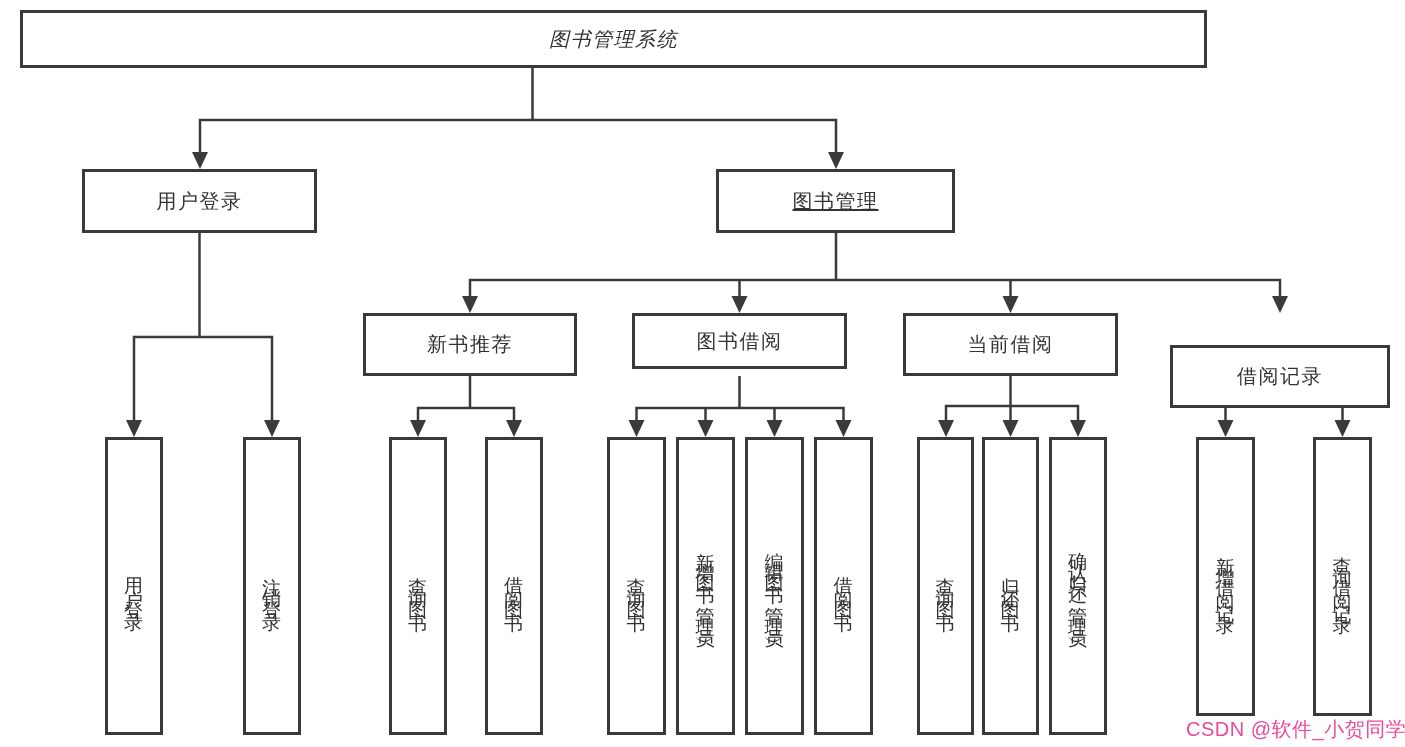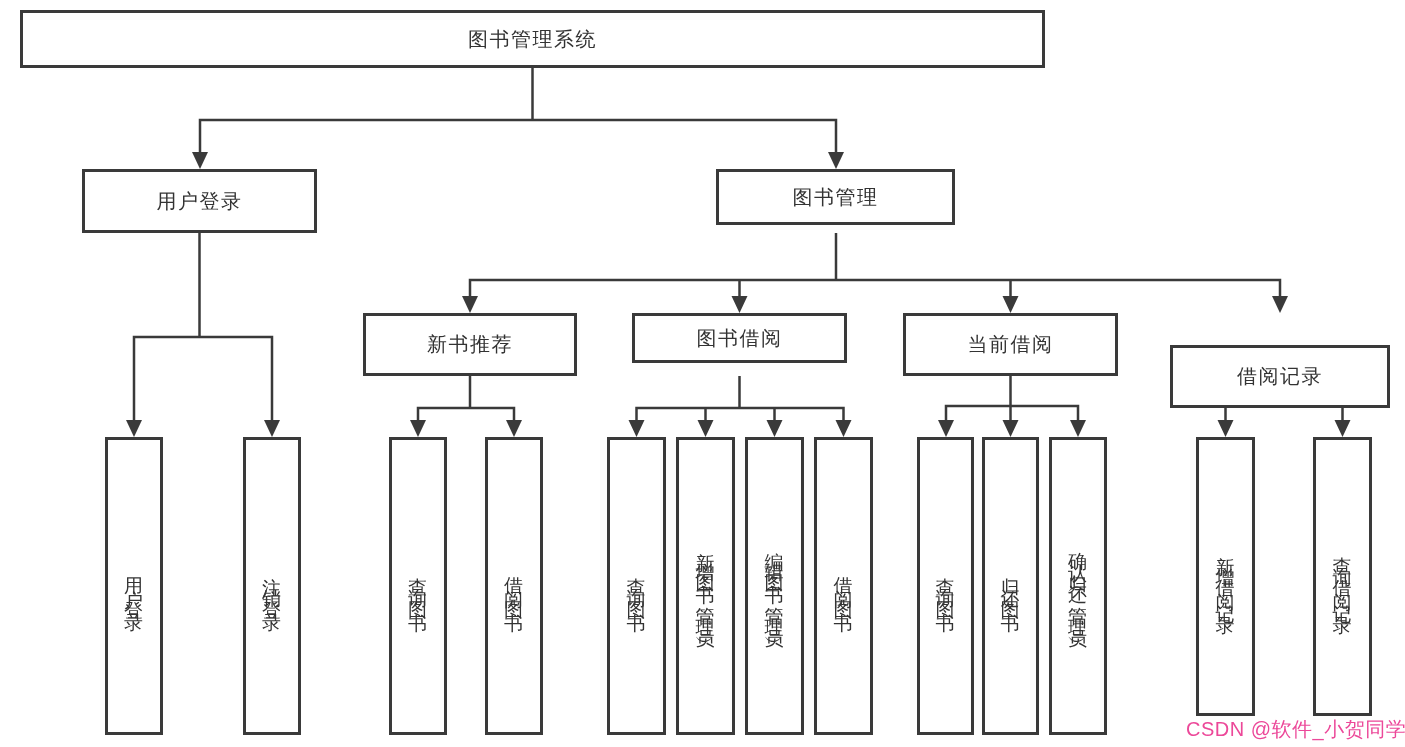--- a/index.html
+++ b/index.html
@@ -41,7 +41,7 @@
     white-space: normal;
   }
   
-  .n-root   { left: 20px;   top: 10px;  width: 1025px; height: 58px; }
+  .n-root   { left: 20px;   top: 10px;  width: 1187px; height: 58px; font-style: italic; }
   .n-login  { left: 82px;   top: 169px; width: 235px;  height: 64px; }
   .n-mgmt   { left: 716px;  top: 169px; width: 239px;  height: 56px; }
   .n-rec    { left: 363px;  top: 313px; width: 214px;  height: 63px; }

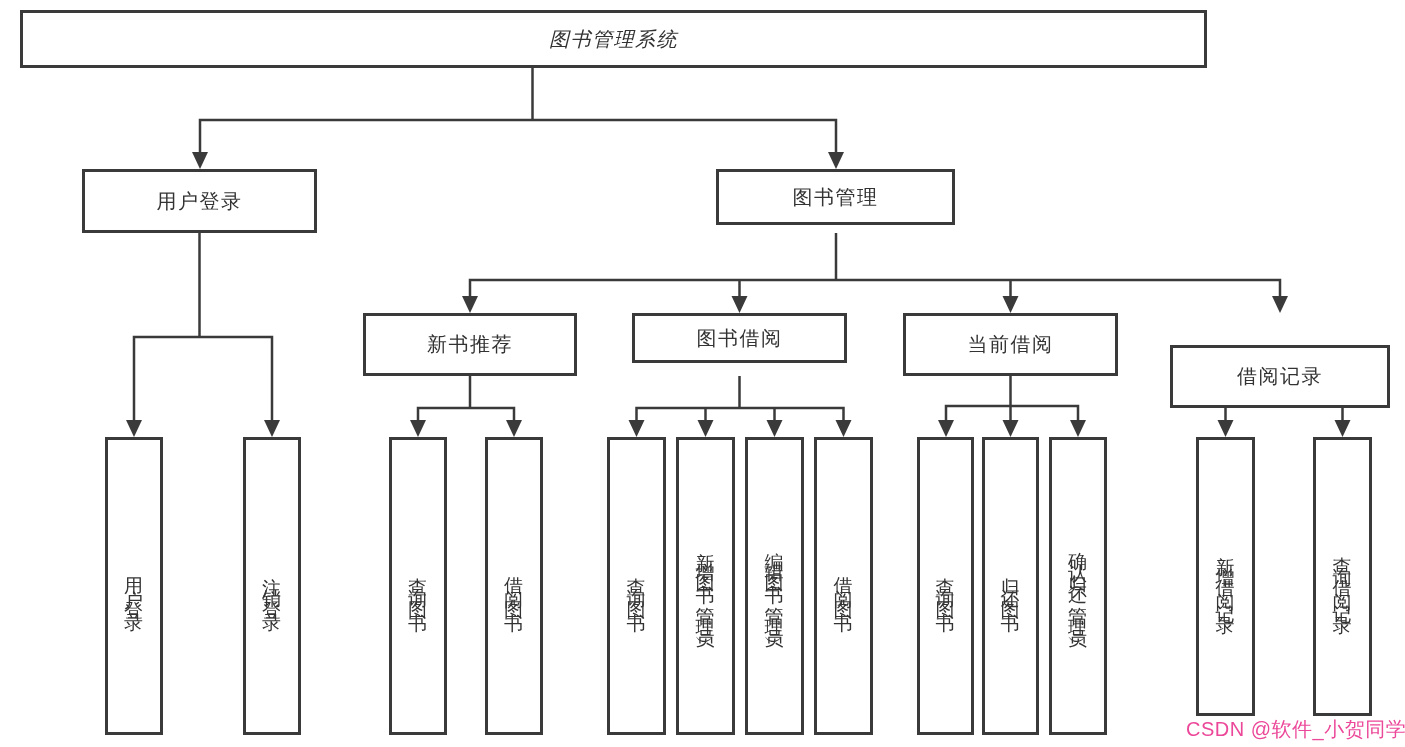--- a/index.html
+++ b/index.html
@@ -43,7 +43,7 @@
   
   .n-root   { left: 20px;   top: 10px;  width: 1187px; height: 58px; font-style: italic; }
   .n-login  { left: 82px;   top: 169px; width: 235px;  height: 64px; }
-  .n-mgmt   { left: 716px;  top: 169px; width: 239px;  height: 56px; }
+  .n-mgmt   { left: 716px;  top: 169px; width: 239px;  height: 64px; text-decoration: underline; }
   .n-rec    { left: 363px;  top: 313px; width: 214px;  height: 63px; }
   .n-borrow { left: 632px;  top: 313px; width: 215px;  height: 50px; }
   .n-cur    { left: 903px;  top: 313px; width: 215px;  height: 63px; }

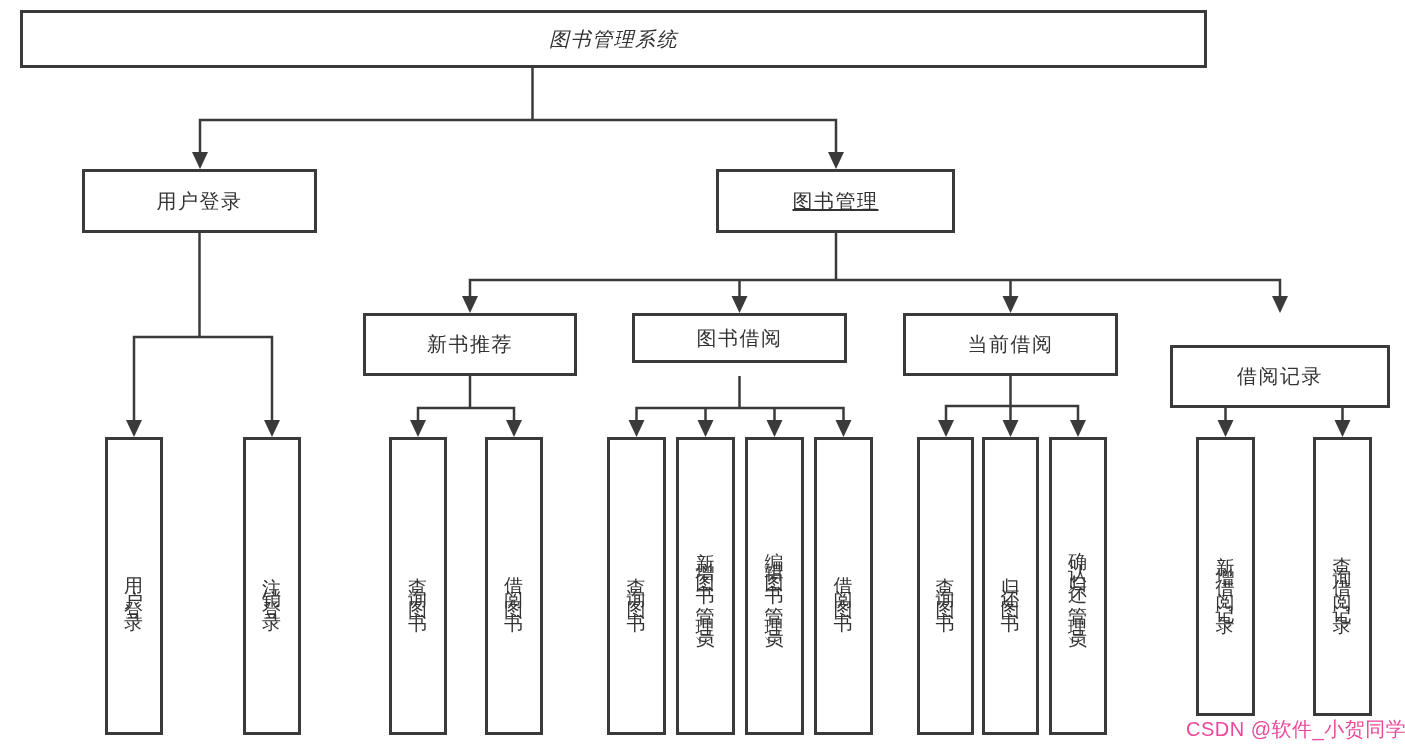--- a/index.html
+++ b/index.html
@@ -45,7 +45,7 @@
   .n-login  { left: 82px;   top: 169px; width: 235px;  height: 64px; }
   .n-mgmt   { left: 716px;  top: 169px; width: 239px;  height: 64px; text-decoration: underline; }
   .n-rec    { left: 363px;  top: 313px; width: 214px;  height: 63px; }
-  .n-borrow { left: 632px;  top: 313px; width: 215px;  height: 50px; }
+  .n-borrow { left: 632px;  top: 313px; width: 215px;  height: 56px; }
   .n-cur    { left: 903px;  top: 313px; width: 215px;  height: 63px; }
   .n-log    { left: 1170px; top: 313px; width: 220px;  height: 63px; margin-top: 32px; }
   .lf-1  { left: 105px;  top: 437px; width: 58px; height: 298px; }

